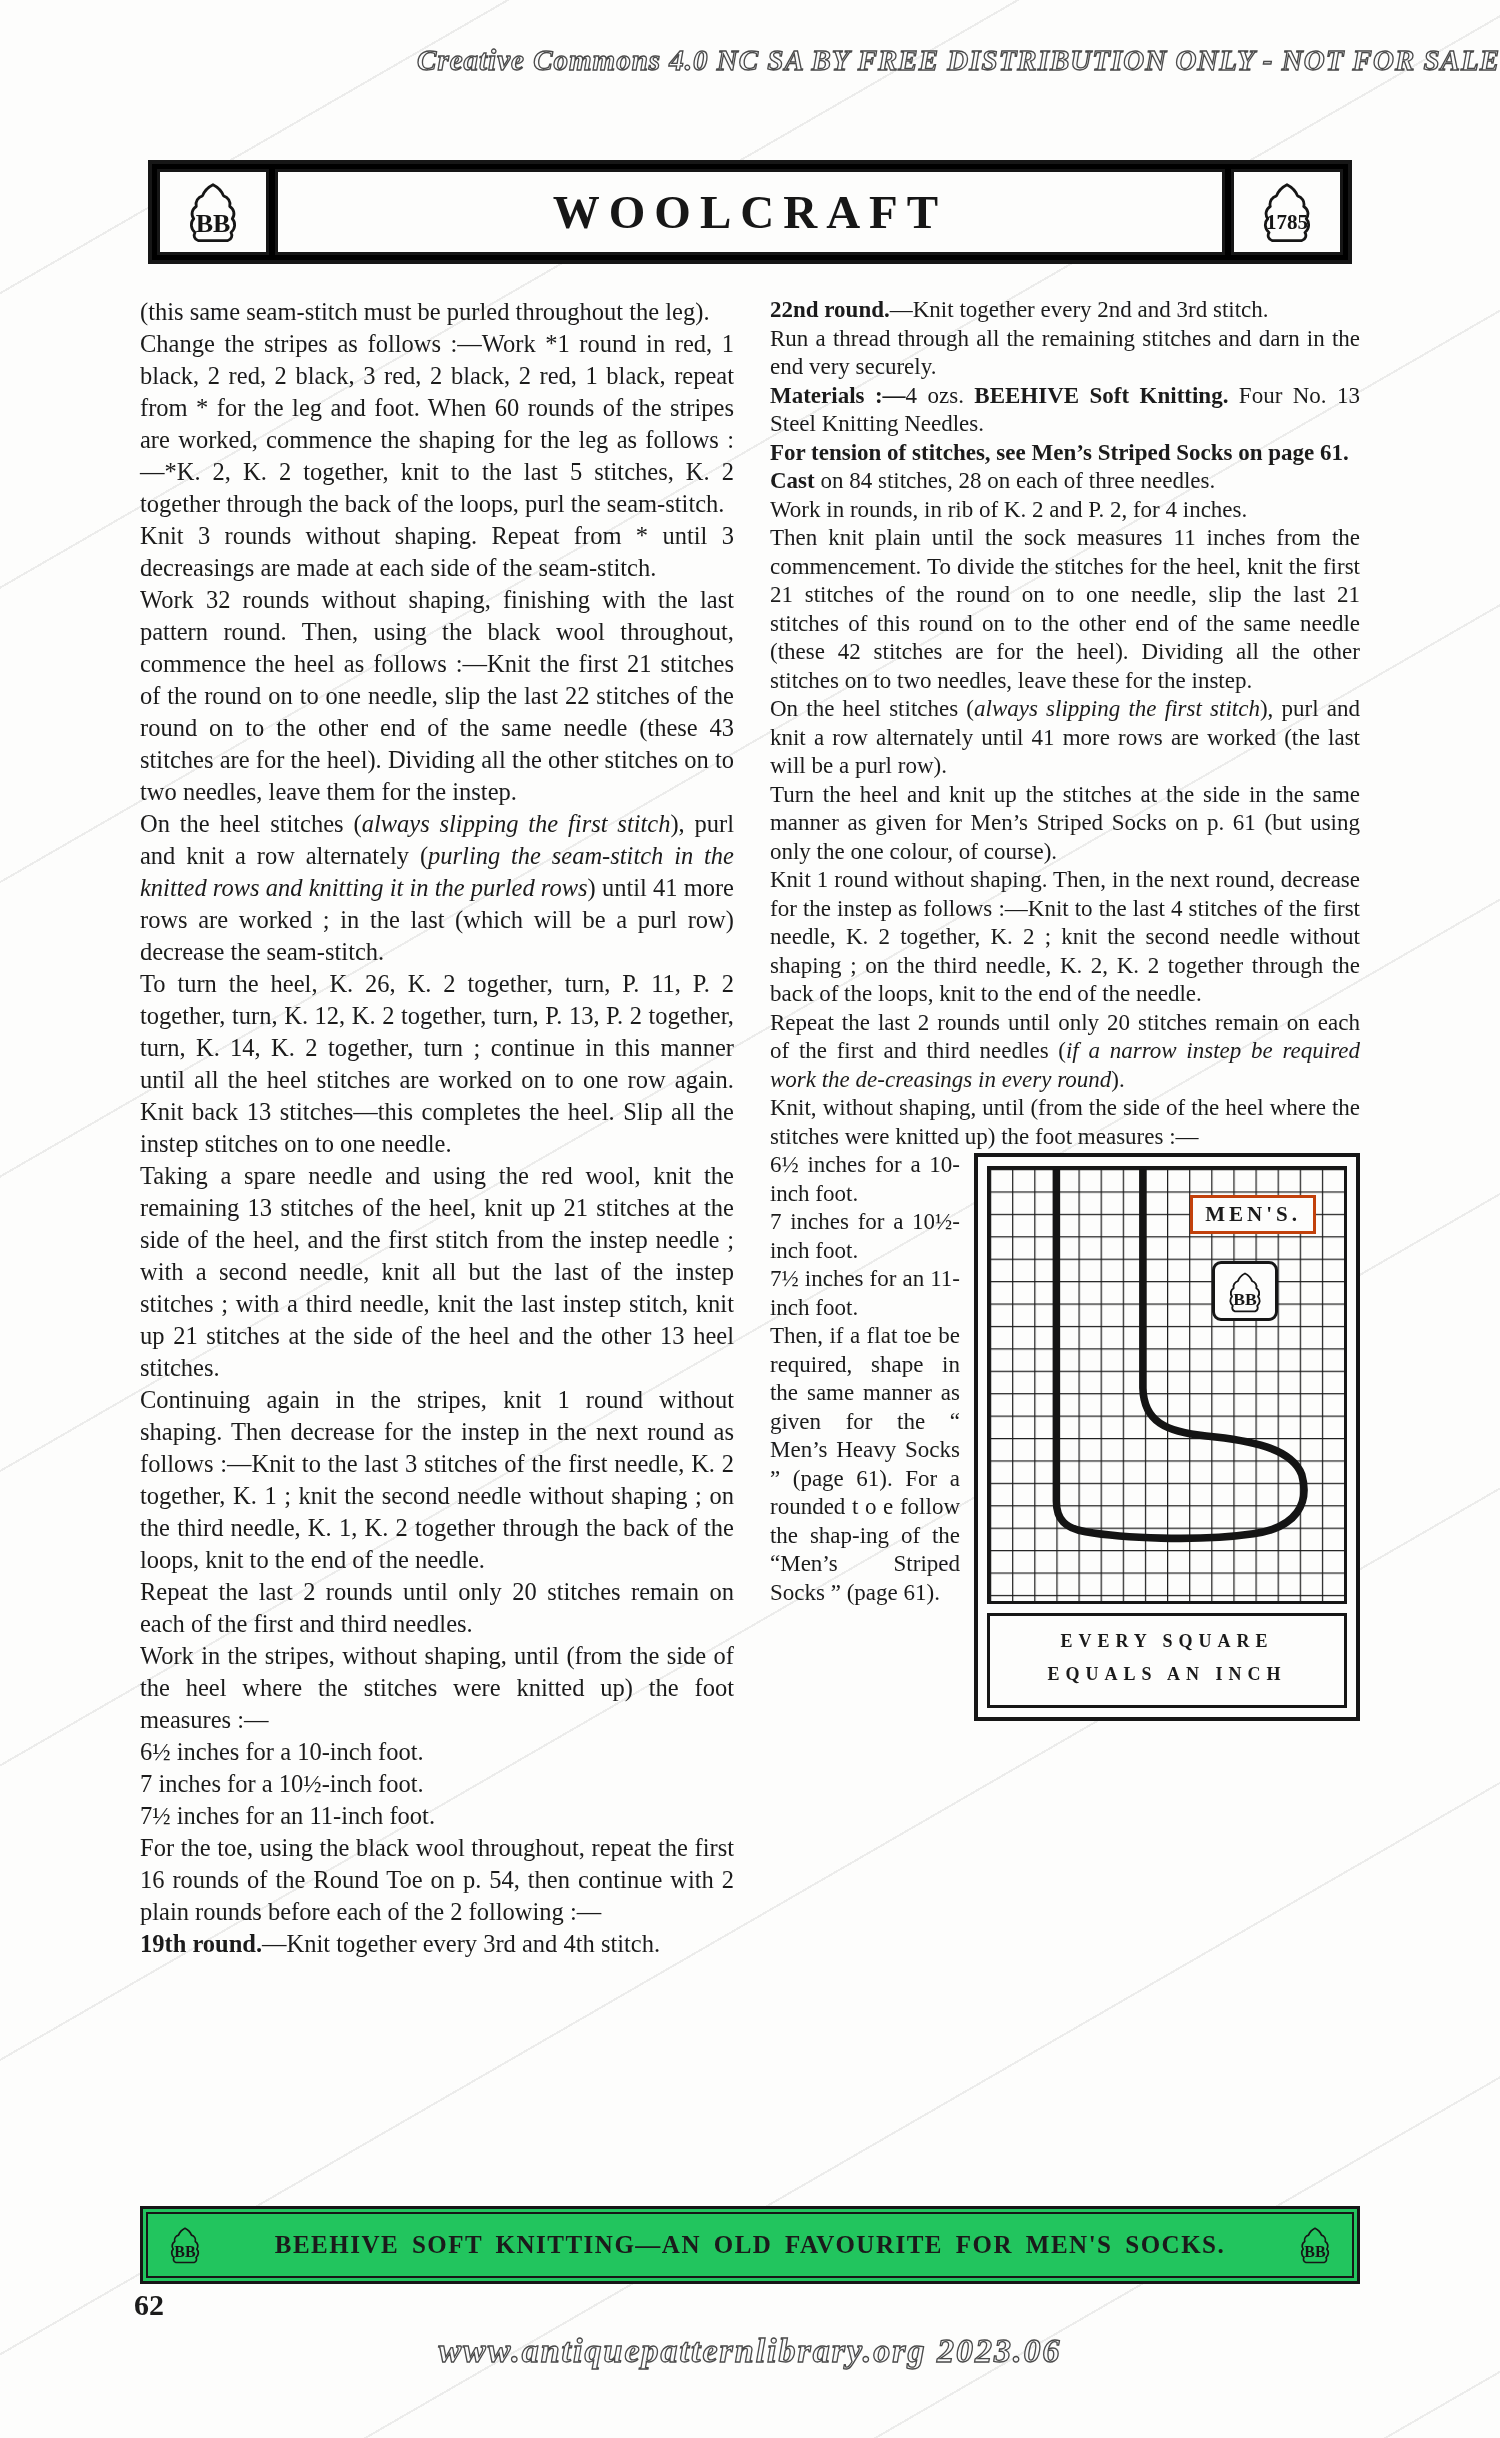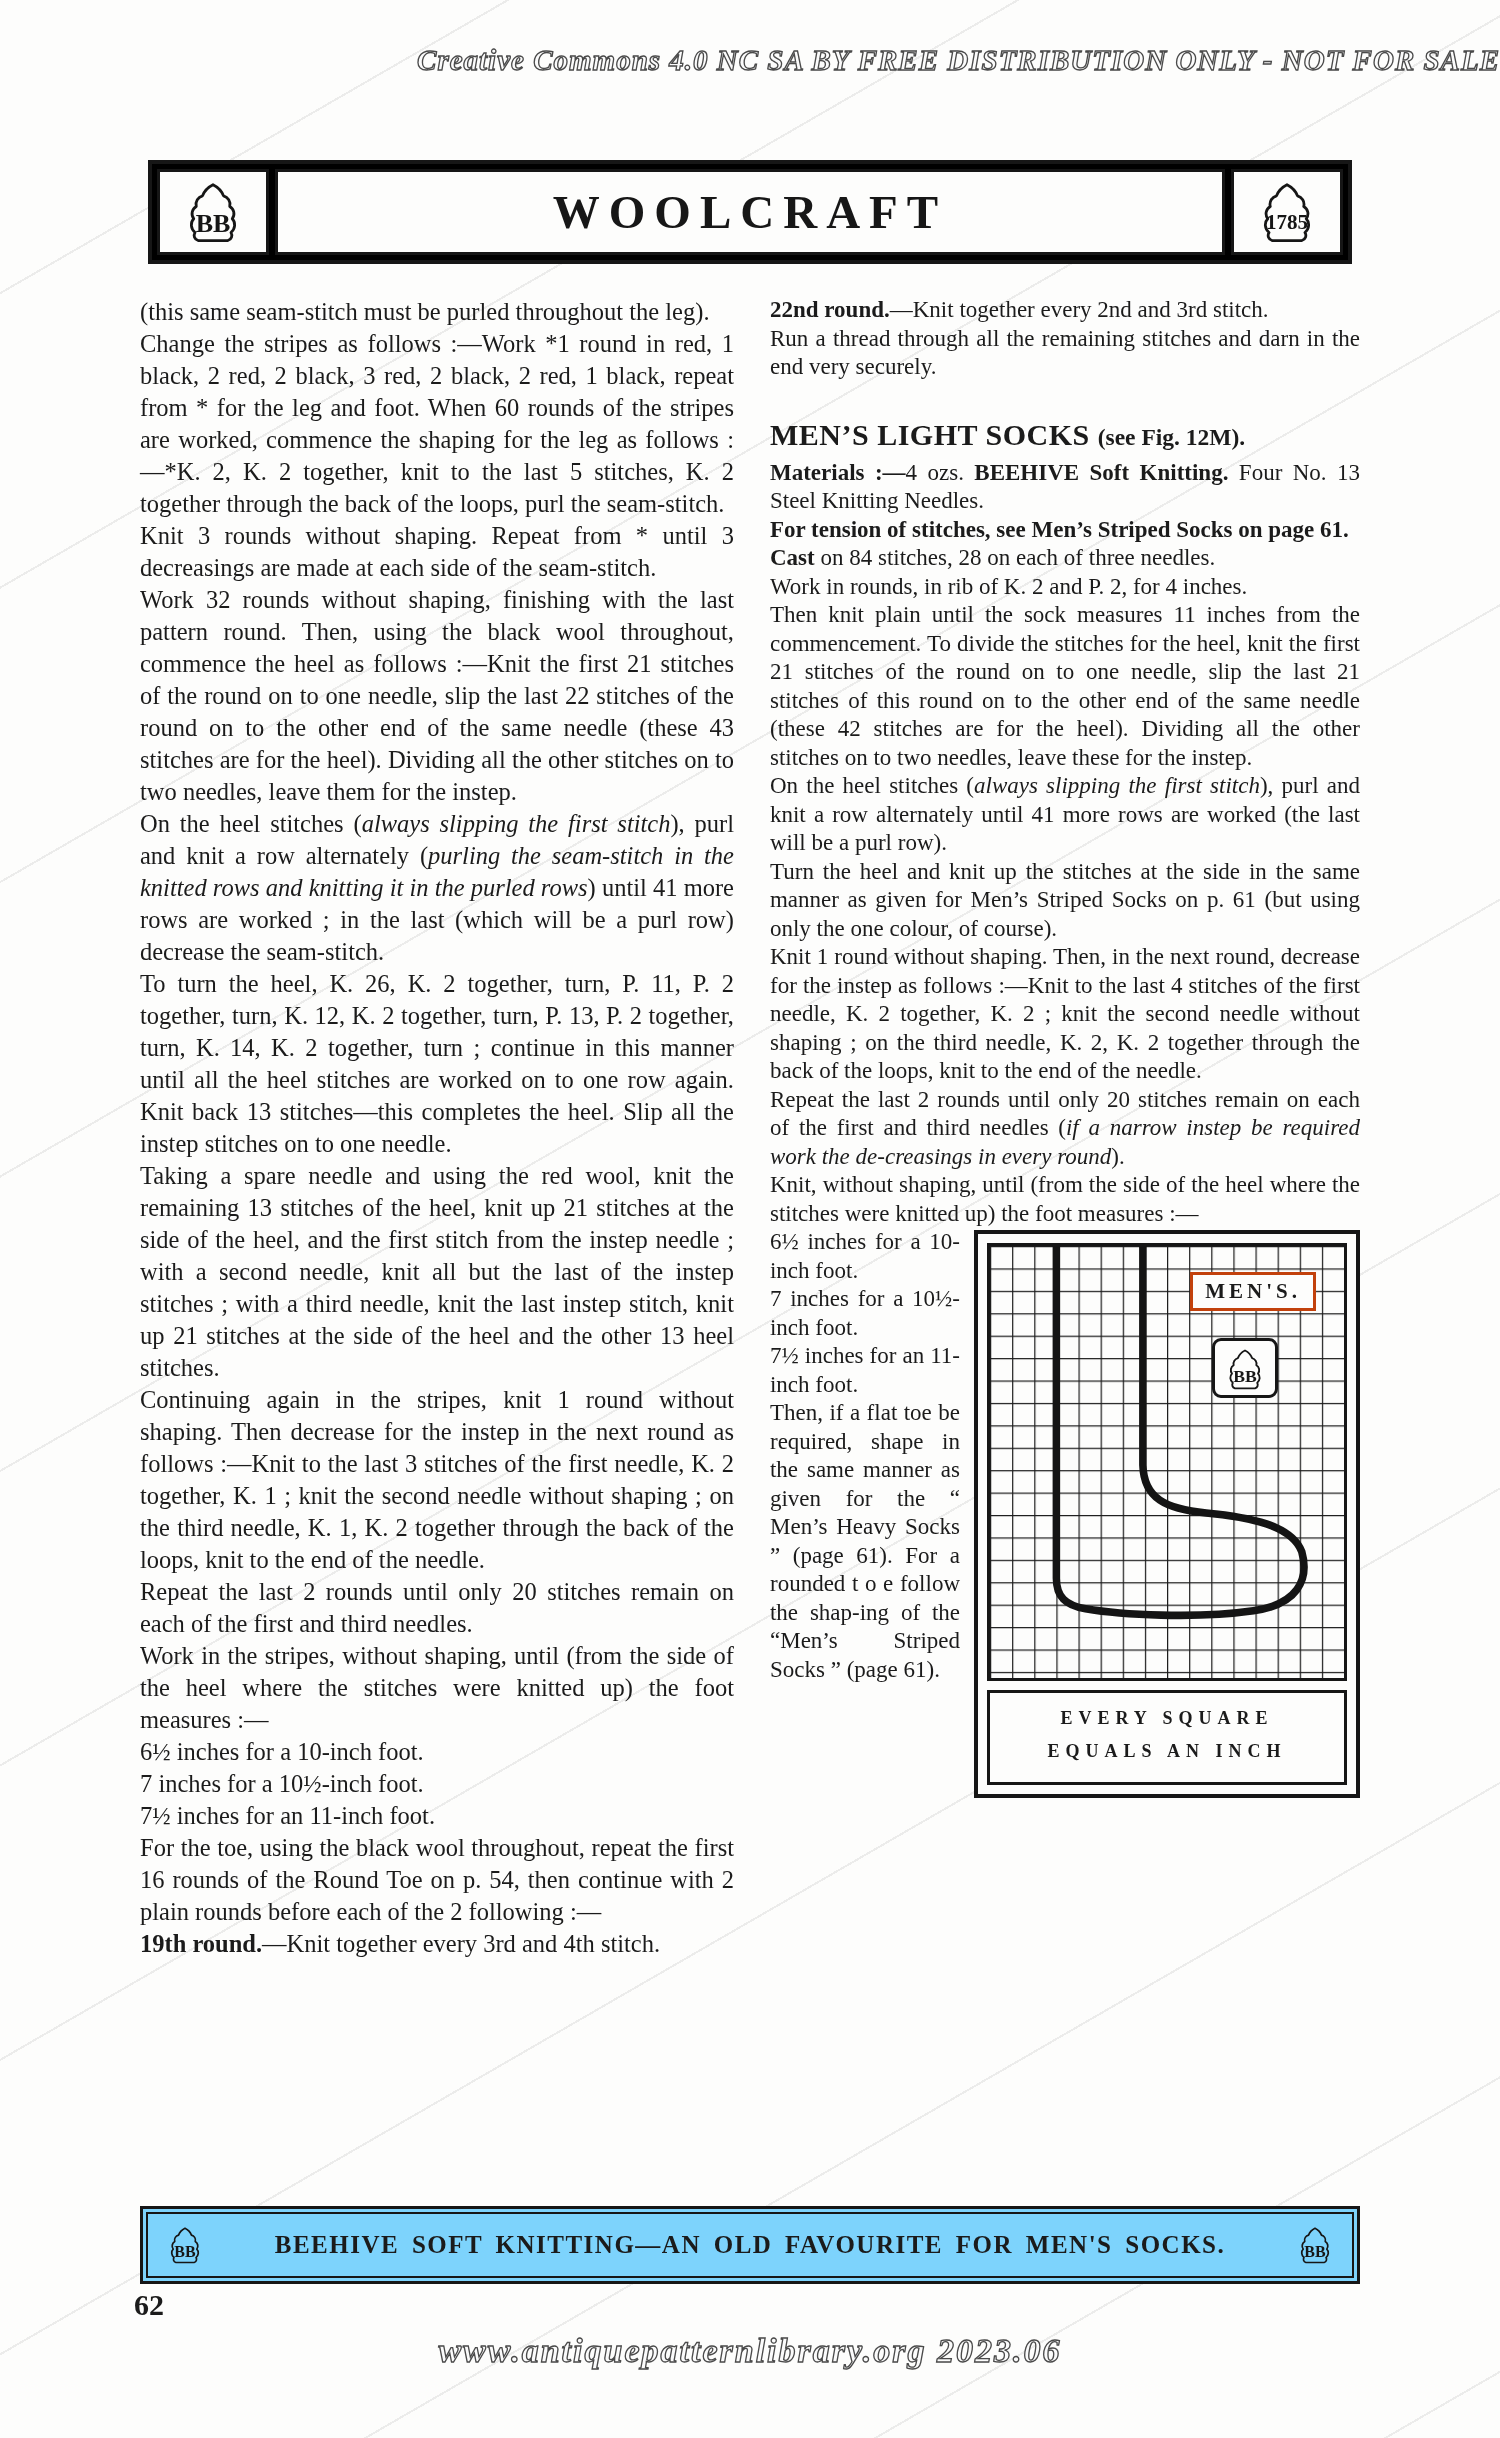--- a/index.html
+++ b/index.html
@@ -141,7 +141,6 @@
     <div id="right-top">
         <p><span class="b">22nd round.</span><span>—Knit together every 2nd and 3rd stitch.</span></p>
         <p><span>Run a thread through all the remaining stitches and darn in the end very securely.</span></p>
-        <p class="heading"><span class="h">MEN’S LIGHT SOCKS </span><span class="hs">(see Fig. 12M).</span></p>
         <p><span class="b">Materials :—</span><span>4 ozs. </span><span class="b">BEEHIVE Soft Knitting.</span><span>  Four No. 13 Steel Knitting Needles.</span></p>
         <p><span class="b">For tension of stitches, see Men’s Striped Socks on page 61.</span></p>
         <p><span class="b">Cast</span><span> on 84 stitches, 28 on each of three needles.</span></p>

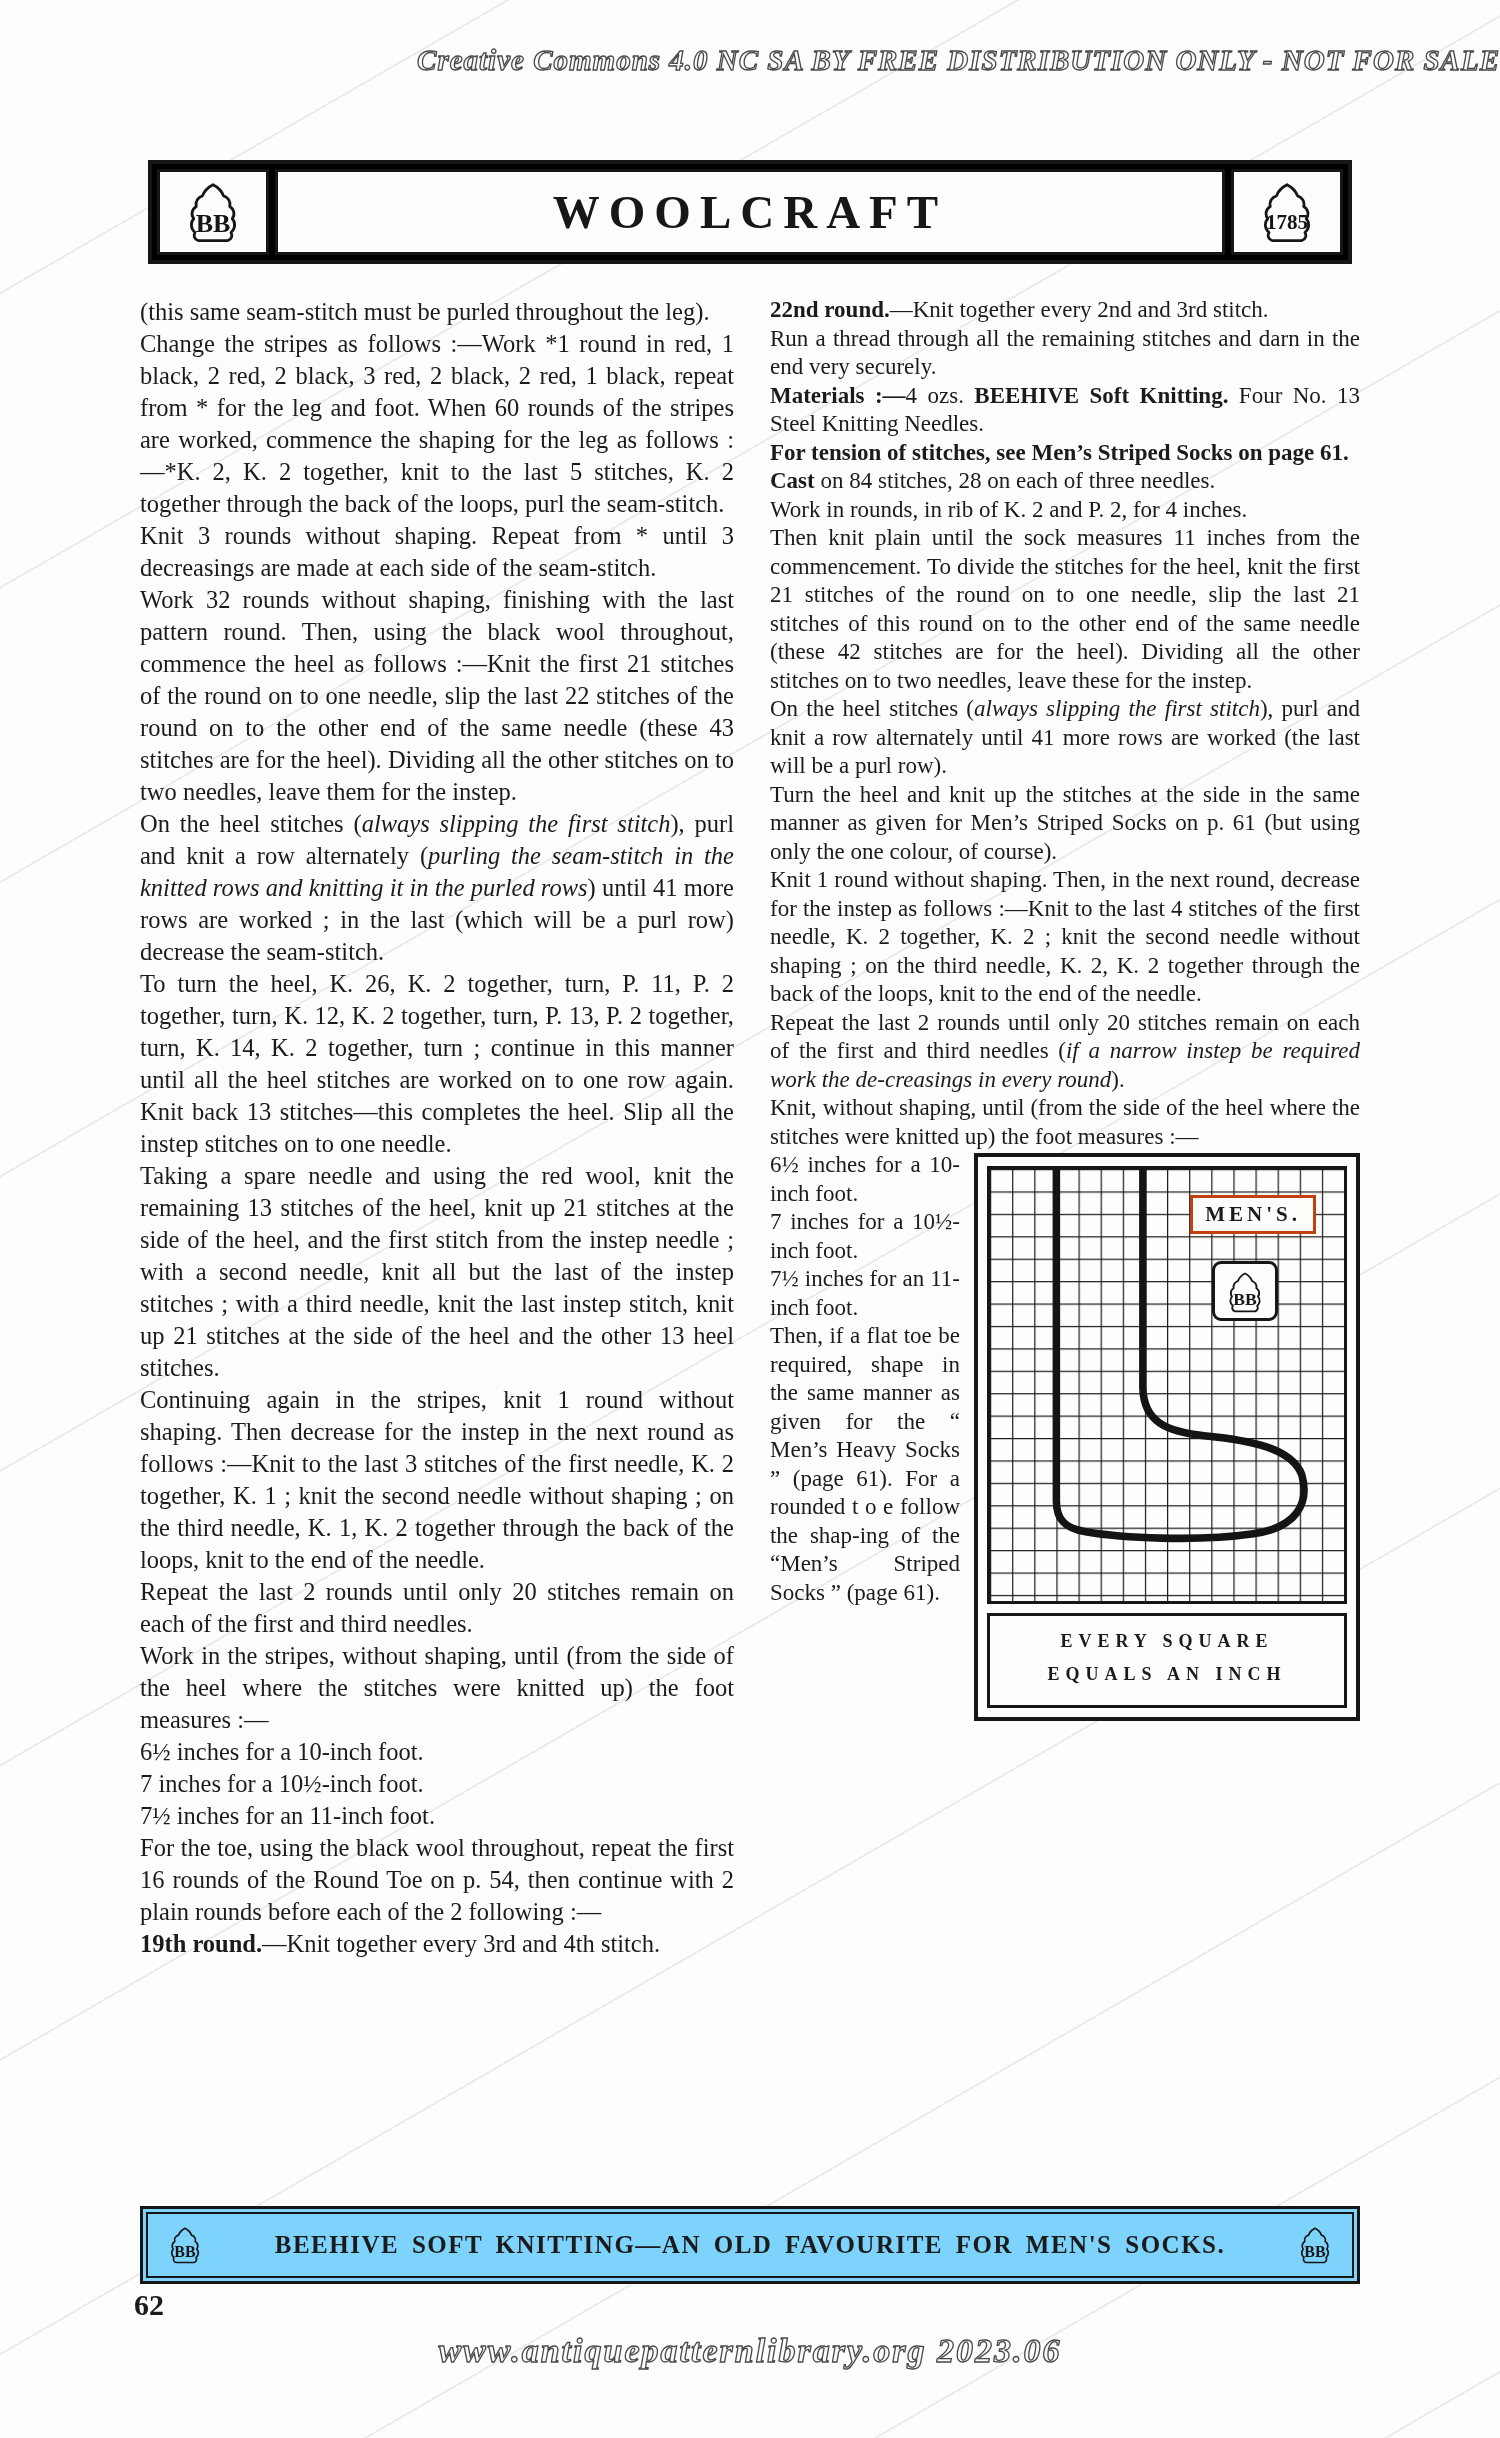--- a/index.html
+++ b/index.html
@@ -72,7 +72,7 @@
   
   .strip{
     position:absolute;top:2206px;left:140px;width:1220px;box-sizing:border-box;
-    border:3px solid #161616;background:#7dd3fc;
+    border:3px solid #161616;background:#22c55e;
   }
   .strip-inner{
     border:2px solid #161616;margin:3px;height:62px;display:flex;align-items:center;

